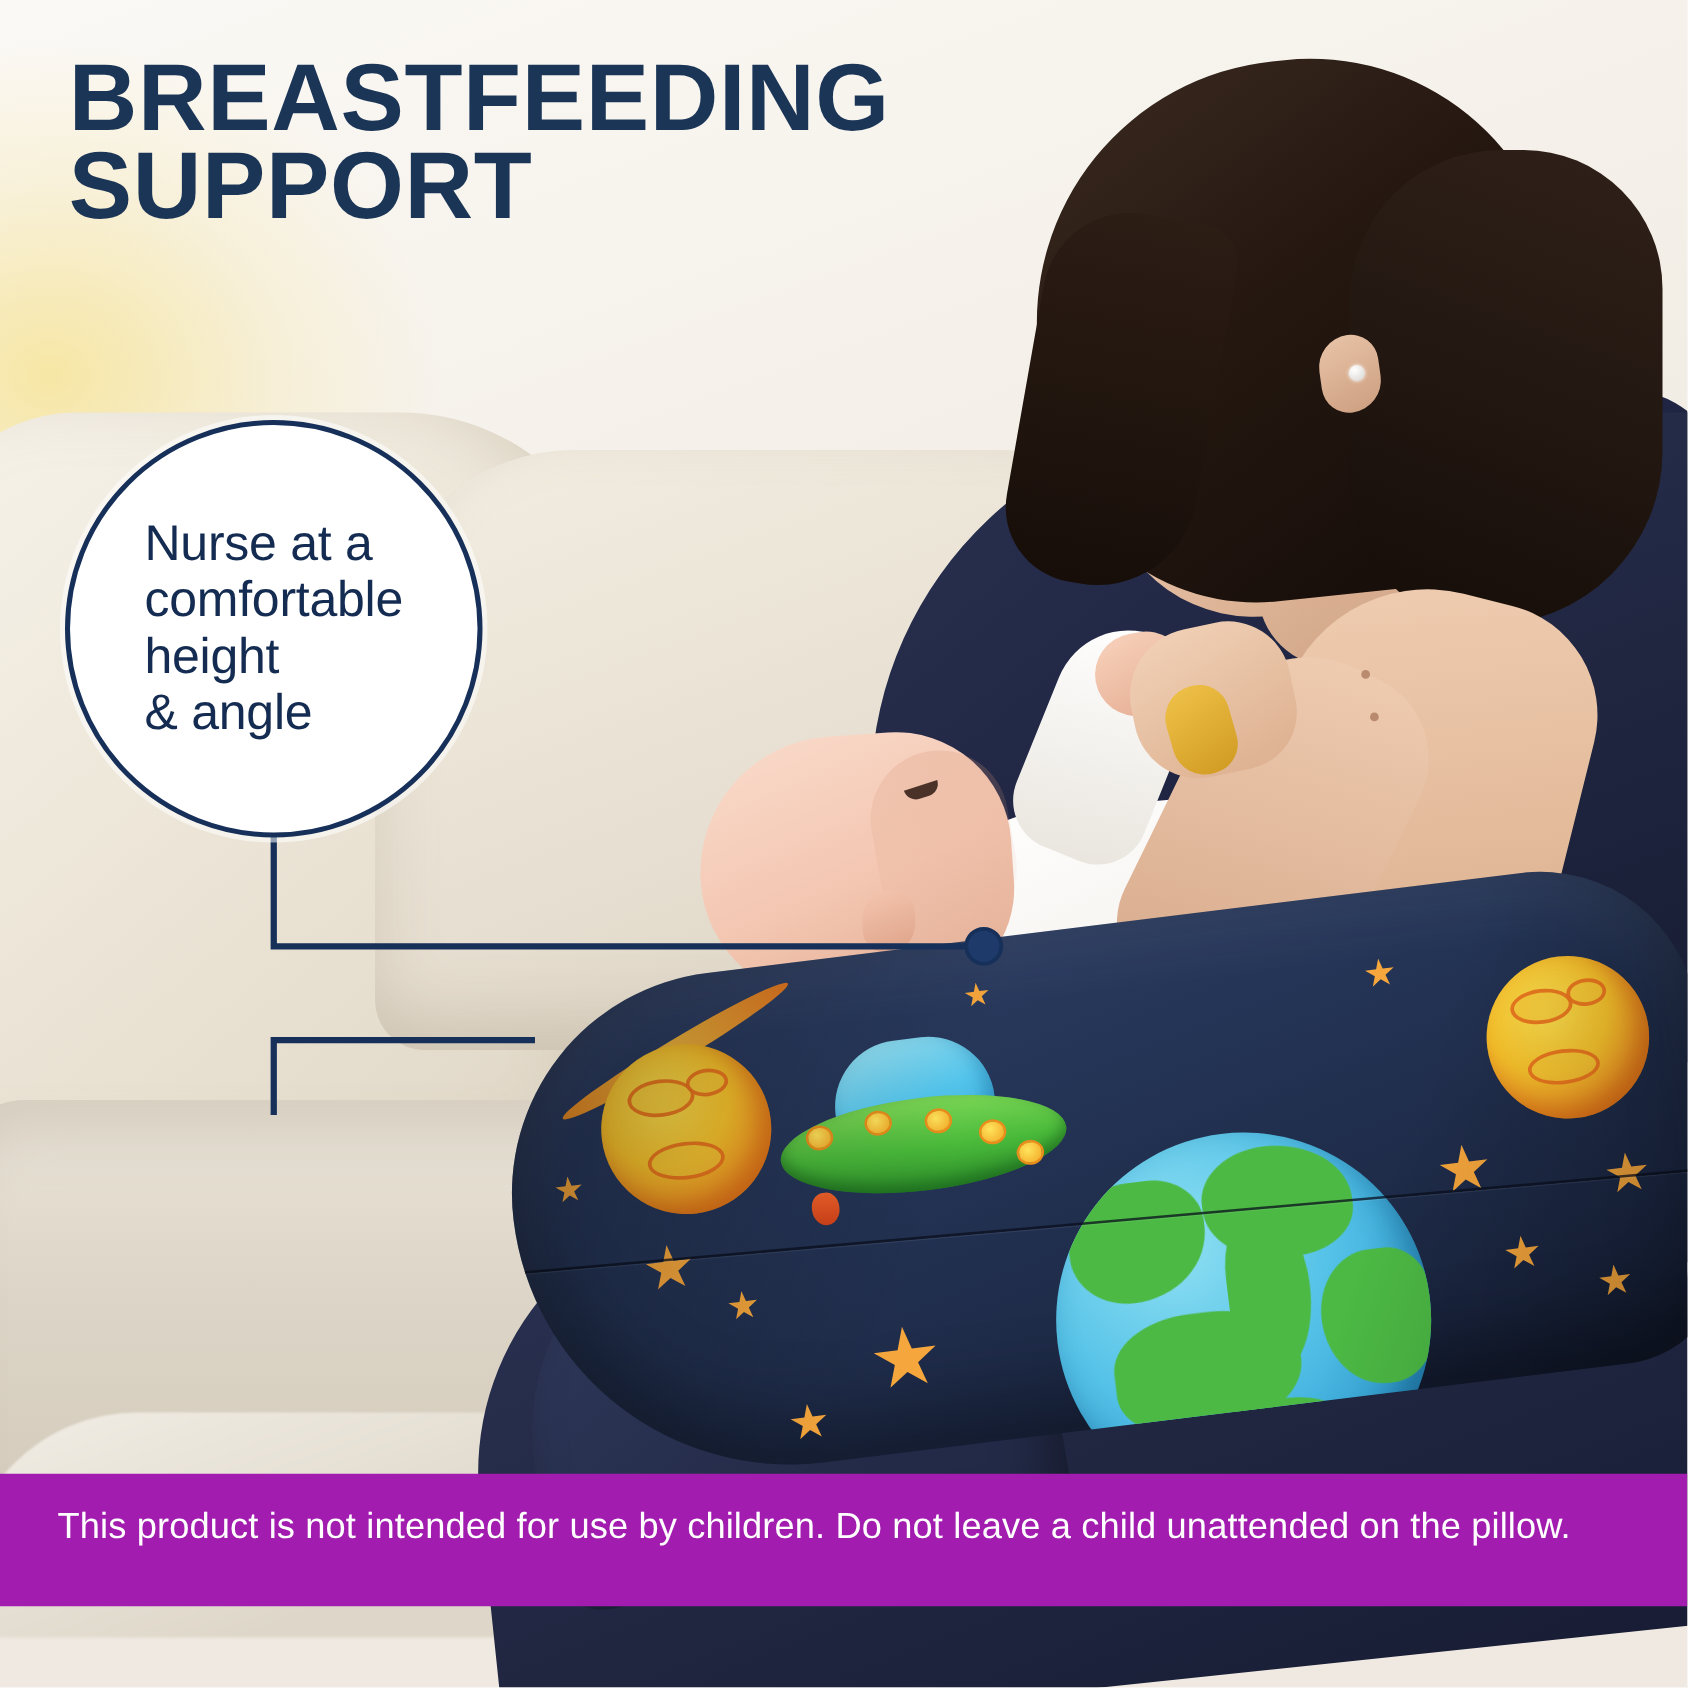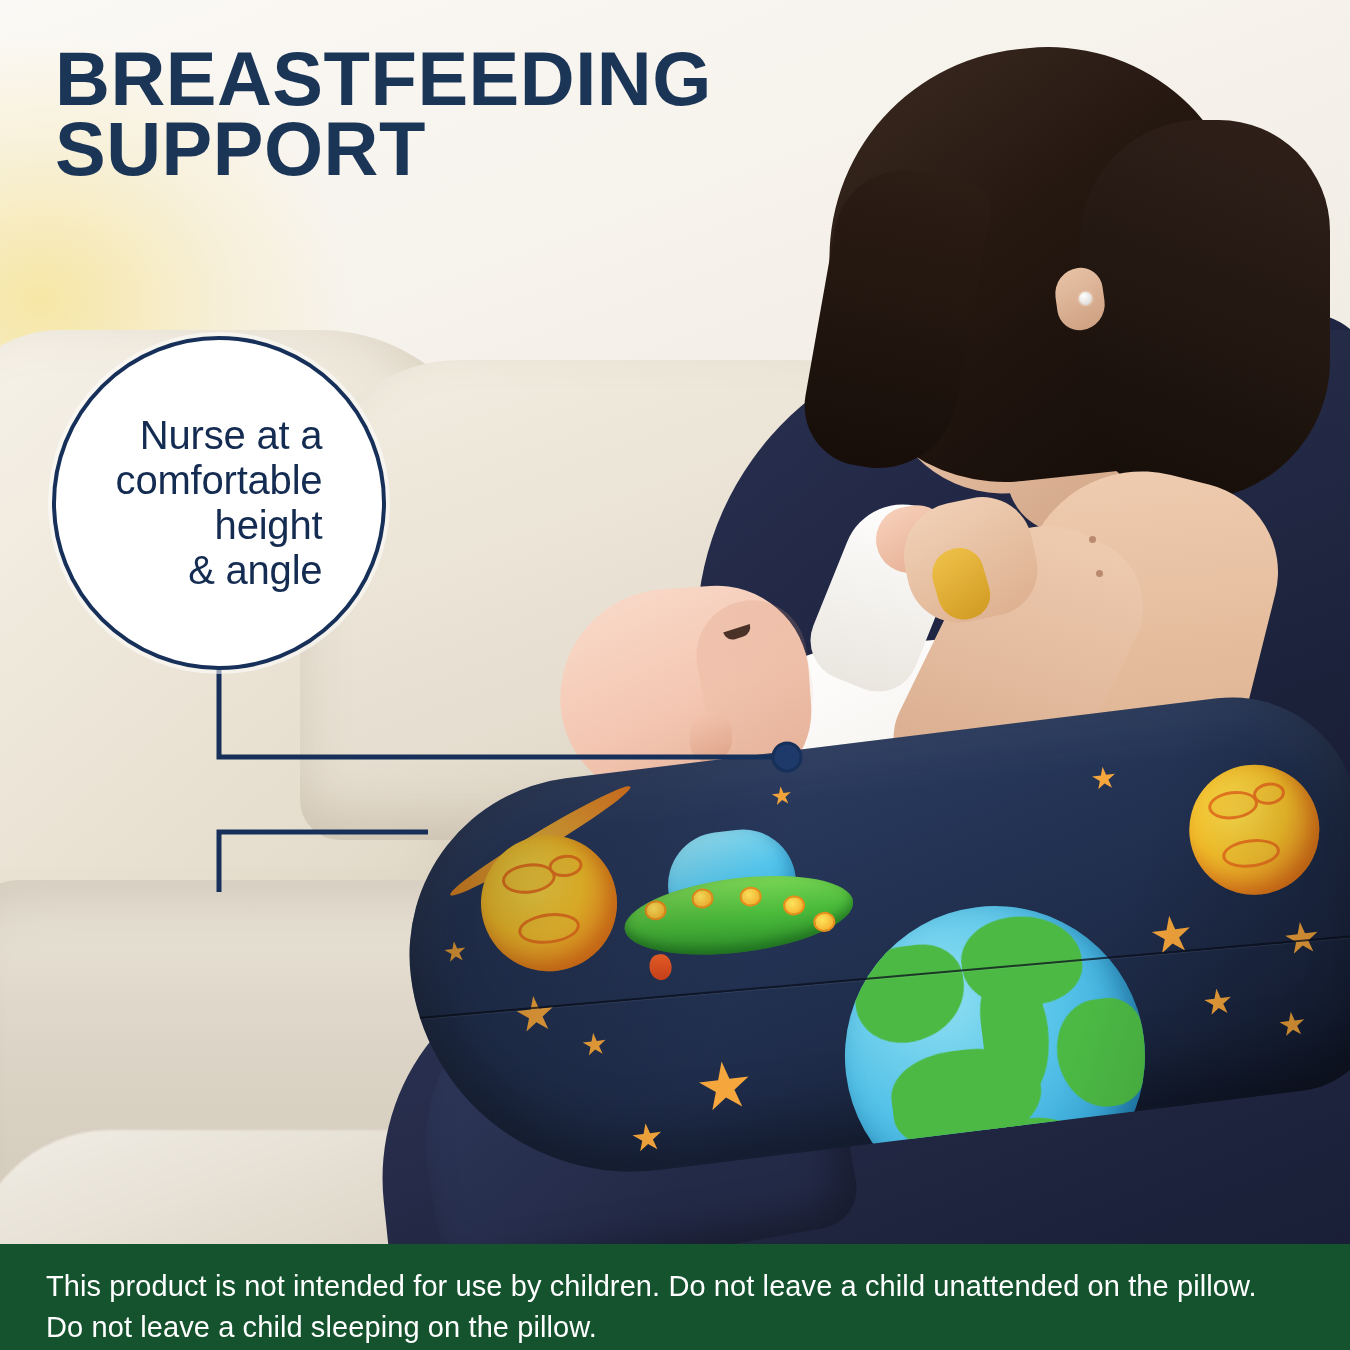--- a/index.html
+++ b/index.html
@@ -291,7 +291,7 @@
     box-shadow:0 0 0 4px rgba(255,255,255,.55);
   }
   .bubble-text {
-    color:#152c52; text-align:right;
+    color:#152c52; text-align:left;
     font-size:40px; line-height:1.12; letter-spacing:-.2px;
     font-weight:400; padding:0 24px; white-space:pre-line;
   }

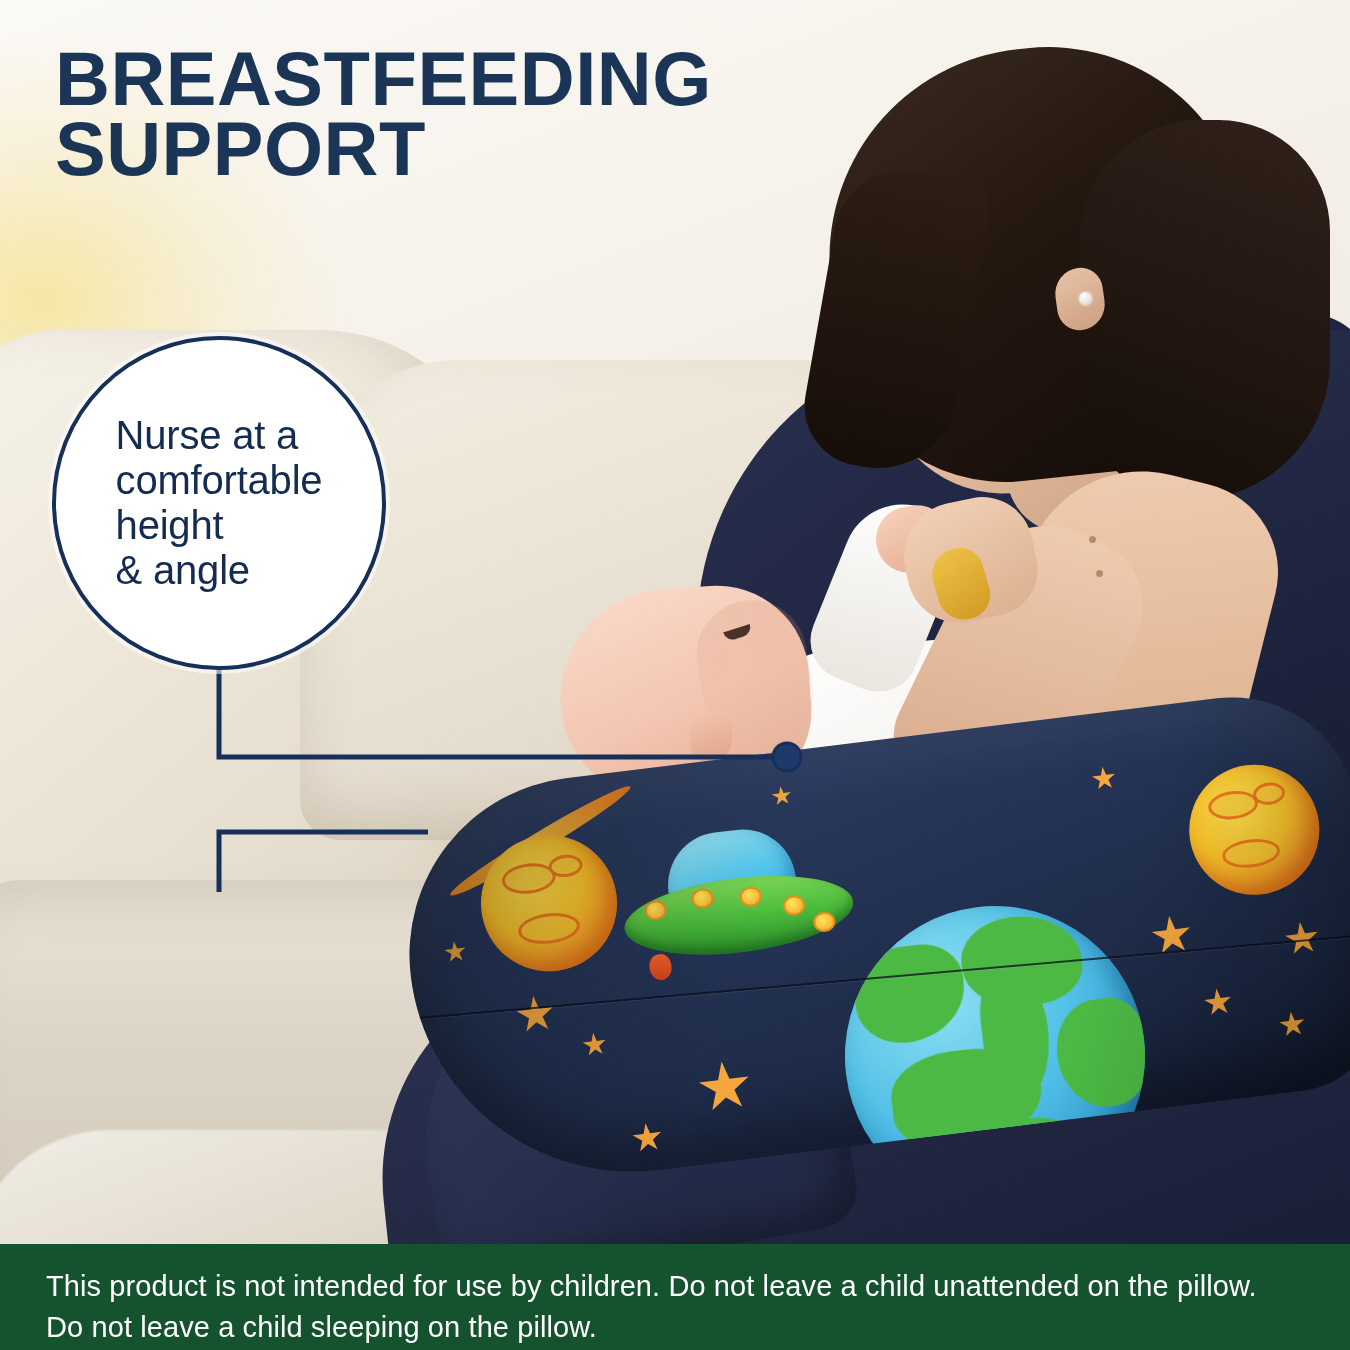--- a/index.html
+++ b/index.html
@@ -308,8 +308,8 @@
 
   
   .banner {
-    position:absolute; left:0; top:1244px; width:1350px; height:106px;
-    background:#14532d;
+    position:absolute; left:0; top:1179px; width:1350px; height:106px;
+    background:#a21caf;
     padding:22px 46px 0 46px;
   }
   .banner-line {

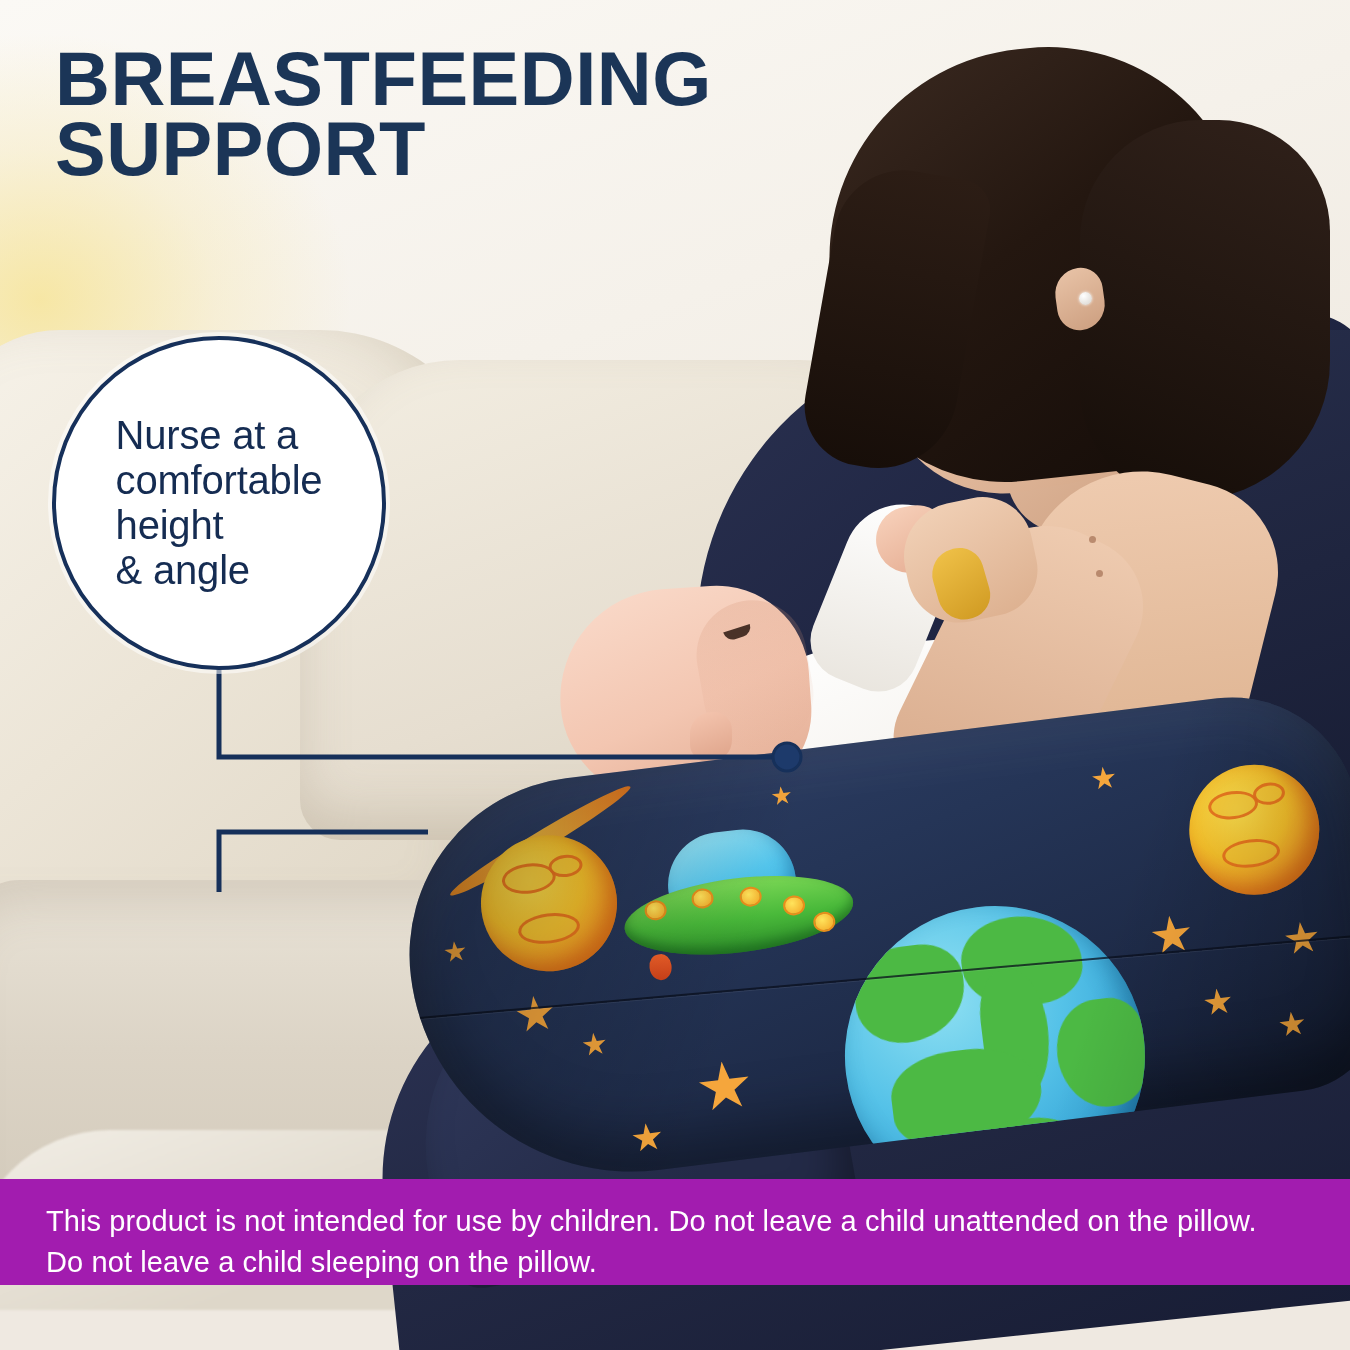--- a/index.html
+++ b/index.html
@@ -440,7 +440,6 @@
 
   <div class="banner">
     <div class="banner-line">This product is not intended for use by children. Do not leave a child unattended on the pillow.</div>
-    <div class="banner-line">Do not leave a child sleeping on the pillow.</div>
   </div>
 
 </div>

